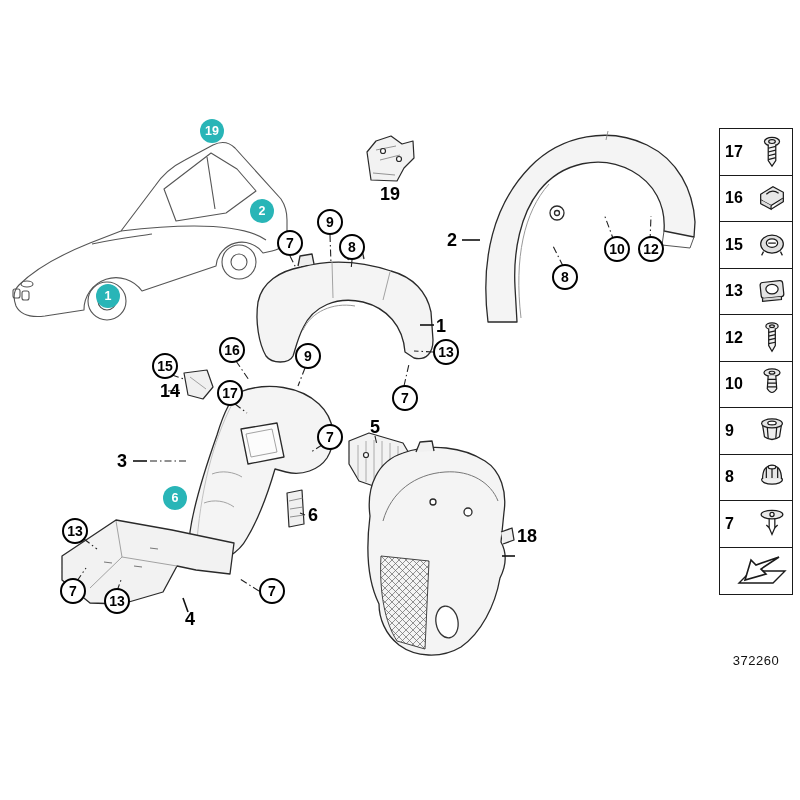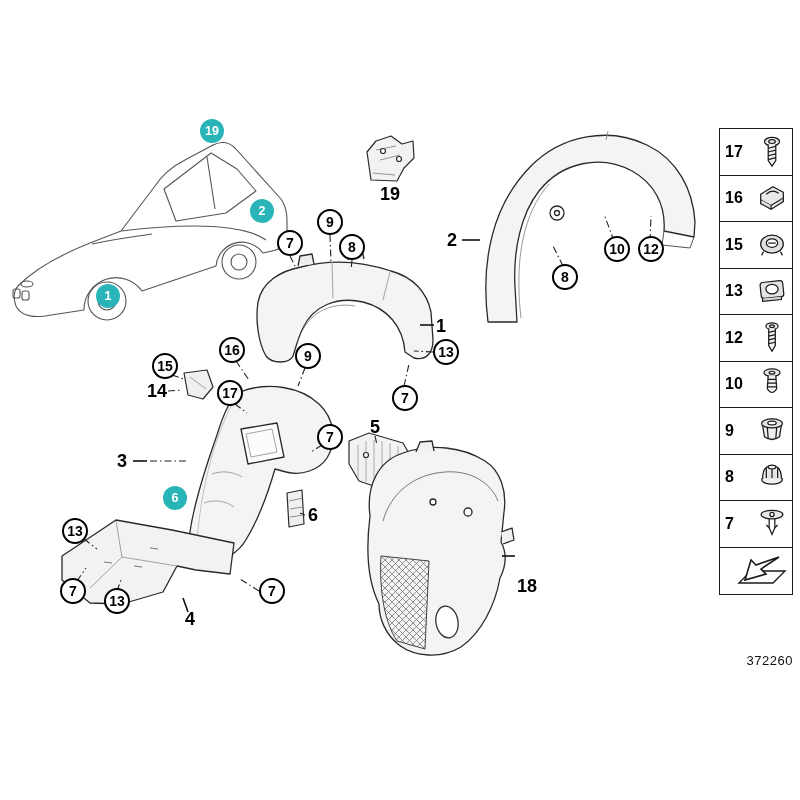--- a/index.html
+++ b/index.html
@@ -208,7 +208,7 @@
   <div class="part-label" style="left:452px; top:240px">2</div>
   <div class="part-label" style="left:441px; top:326px">1</div>
   <div class="part-label" style="left:122px; top:461px">3</div>
-  <div class="part-label" style="left:157px; top:391px">14</div>
+  <div class="part-label" style="left:170px; top:391px">14</div>
   <div class="part-label" style="left:375px; top:427px">5</div>
   <div class="part-label" style="left:313px; top:515px">6</div>
   <div class="part-label" style="left:190px; top:619px">4</div>

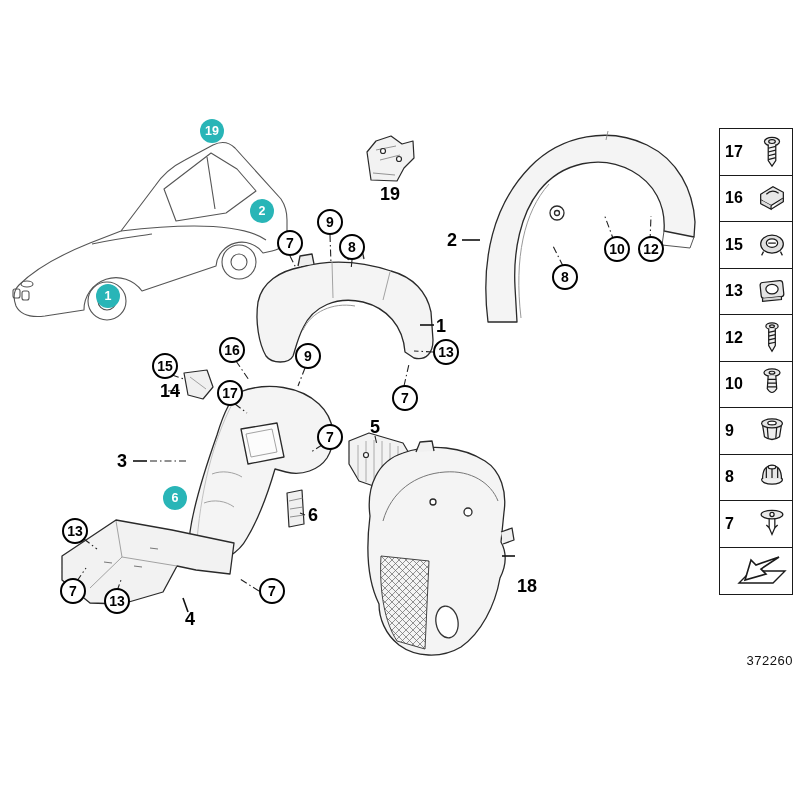--- a/index.html
+++ b/index.html
@@ -212,7 +212,7 @@
   <div class="part-label" style="left:375px; top:427px">5</div>
   <div class="part-label" style="left:313px; top:515px">6</div>
   <div class="part-label" style="left:190px; top:619px">4</div>
-  <div class="part-label" style="left:527px; top:586px">18</div>
+  <div class="part-label" style="left:527px; top:536px">18</div>
 
   <div class="legend">
 

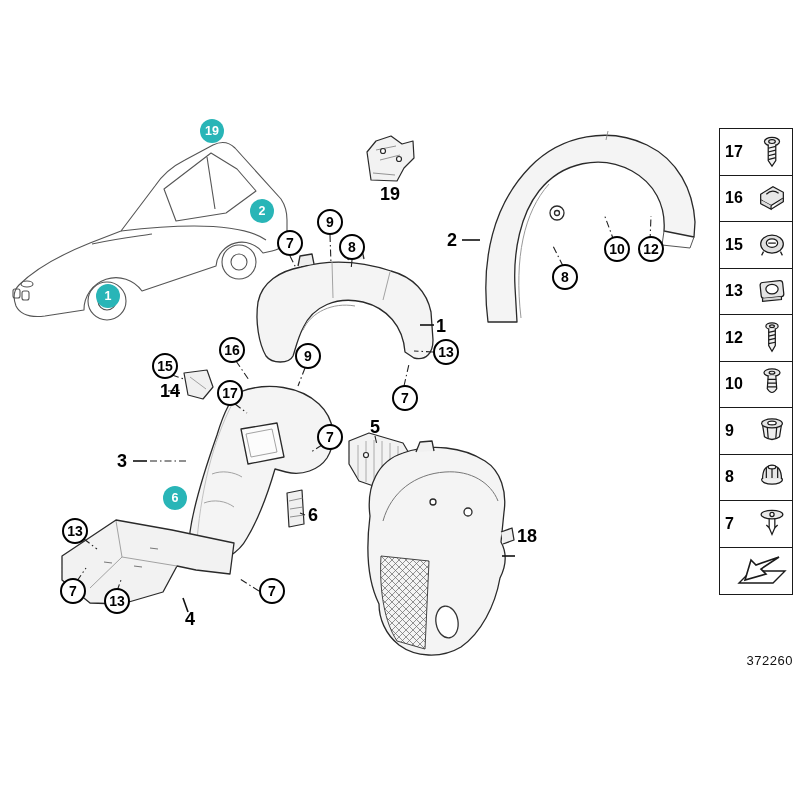--- a/index.html
+++ b/index.html
@@ -37,7 +37,7 @@
   .legend-num { font-size:16px; font-weight:bold; color:#000; }
   .legend-icon { flex:0 0 auto; }
   .figure-number {
-    position:absolute; left:719px; top:653px; width:74px; text-align:right;
+    position:absolute; left:719px; top:653px; width:74px; text-align:center;
     font-size:13px; color:#111; letter-spacing:0.5px;
   }
 </style>

